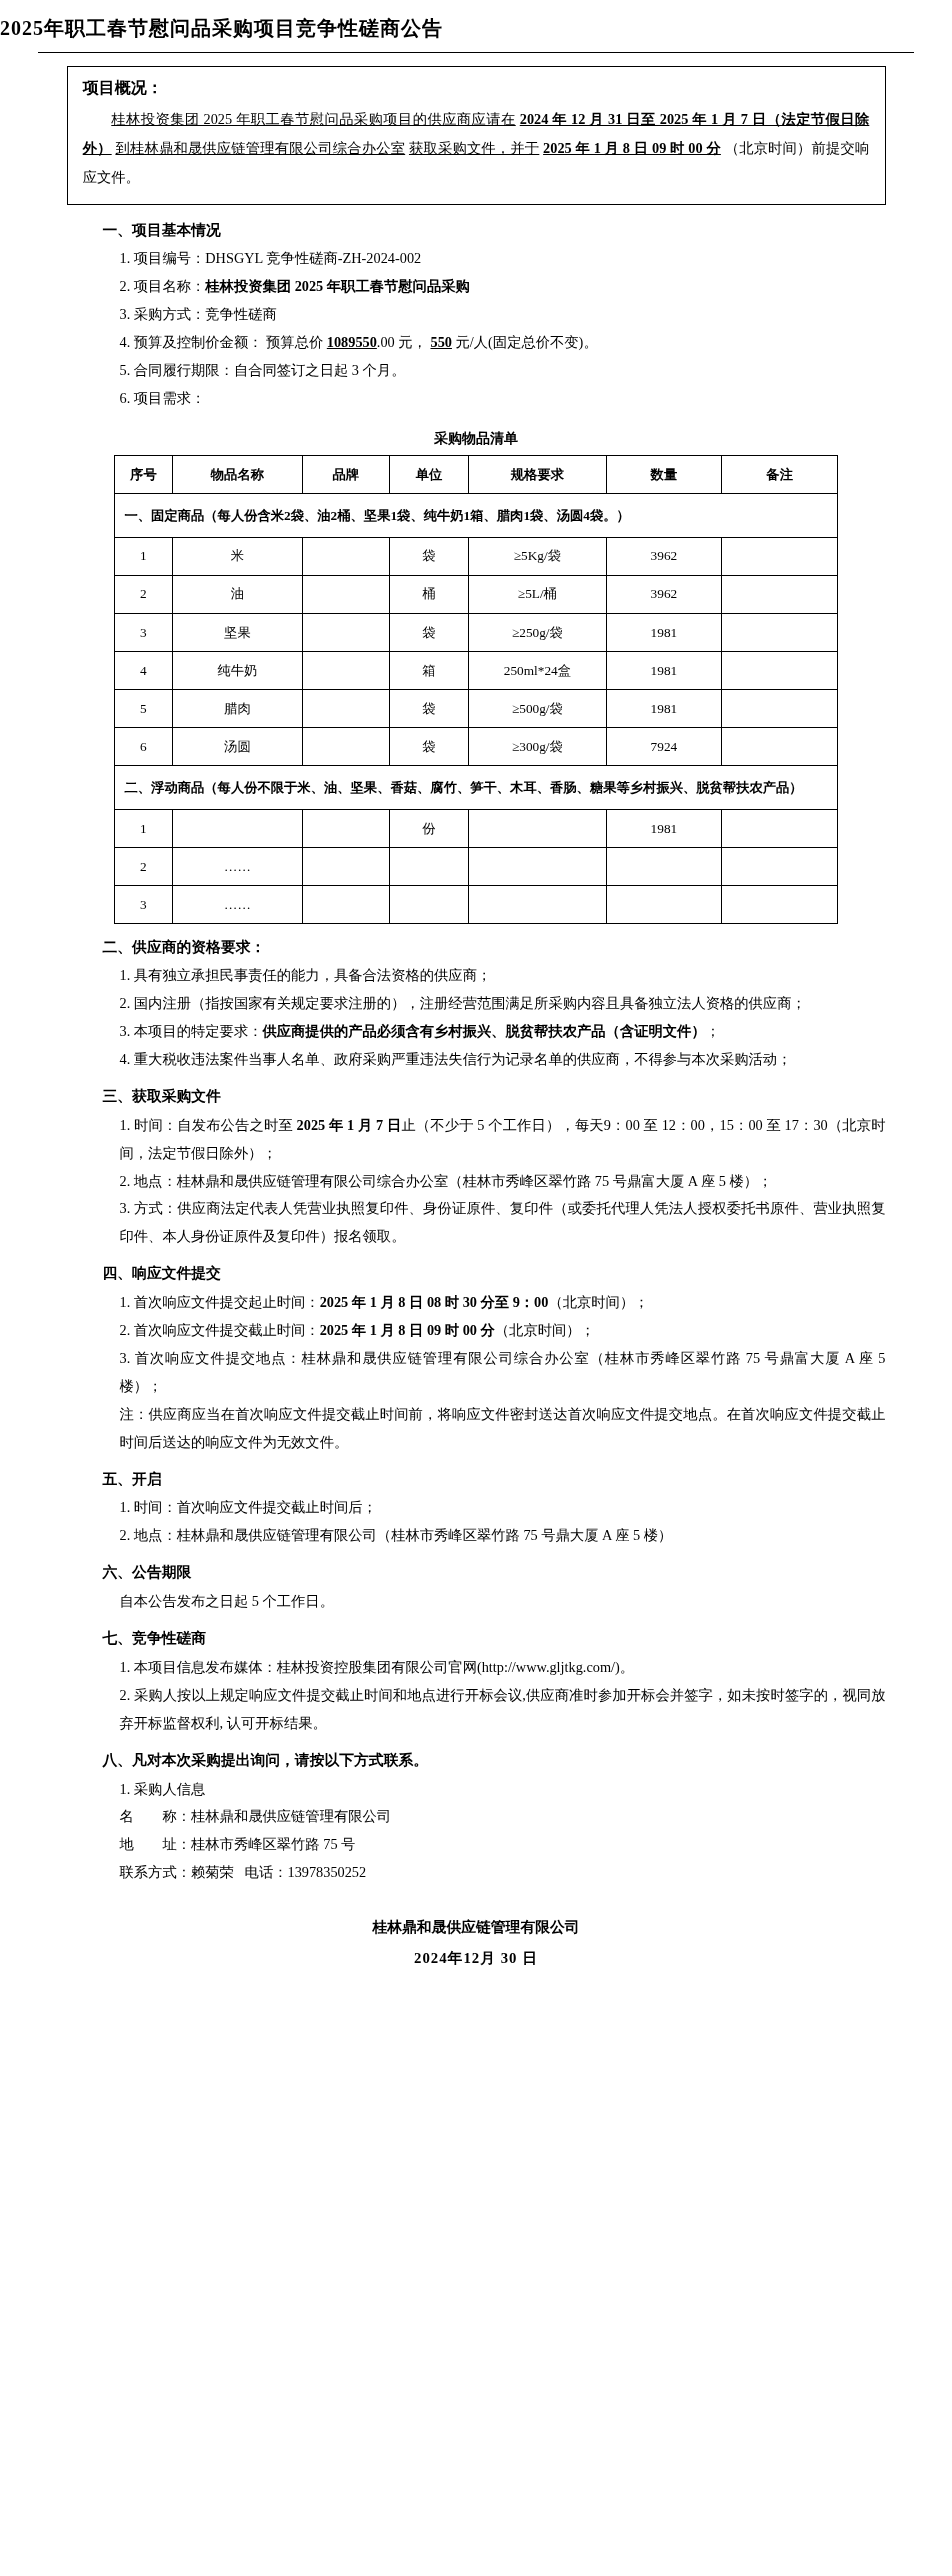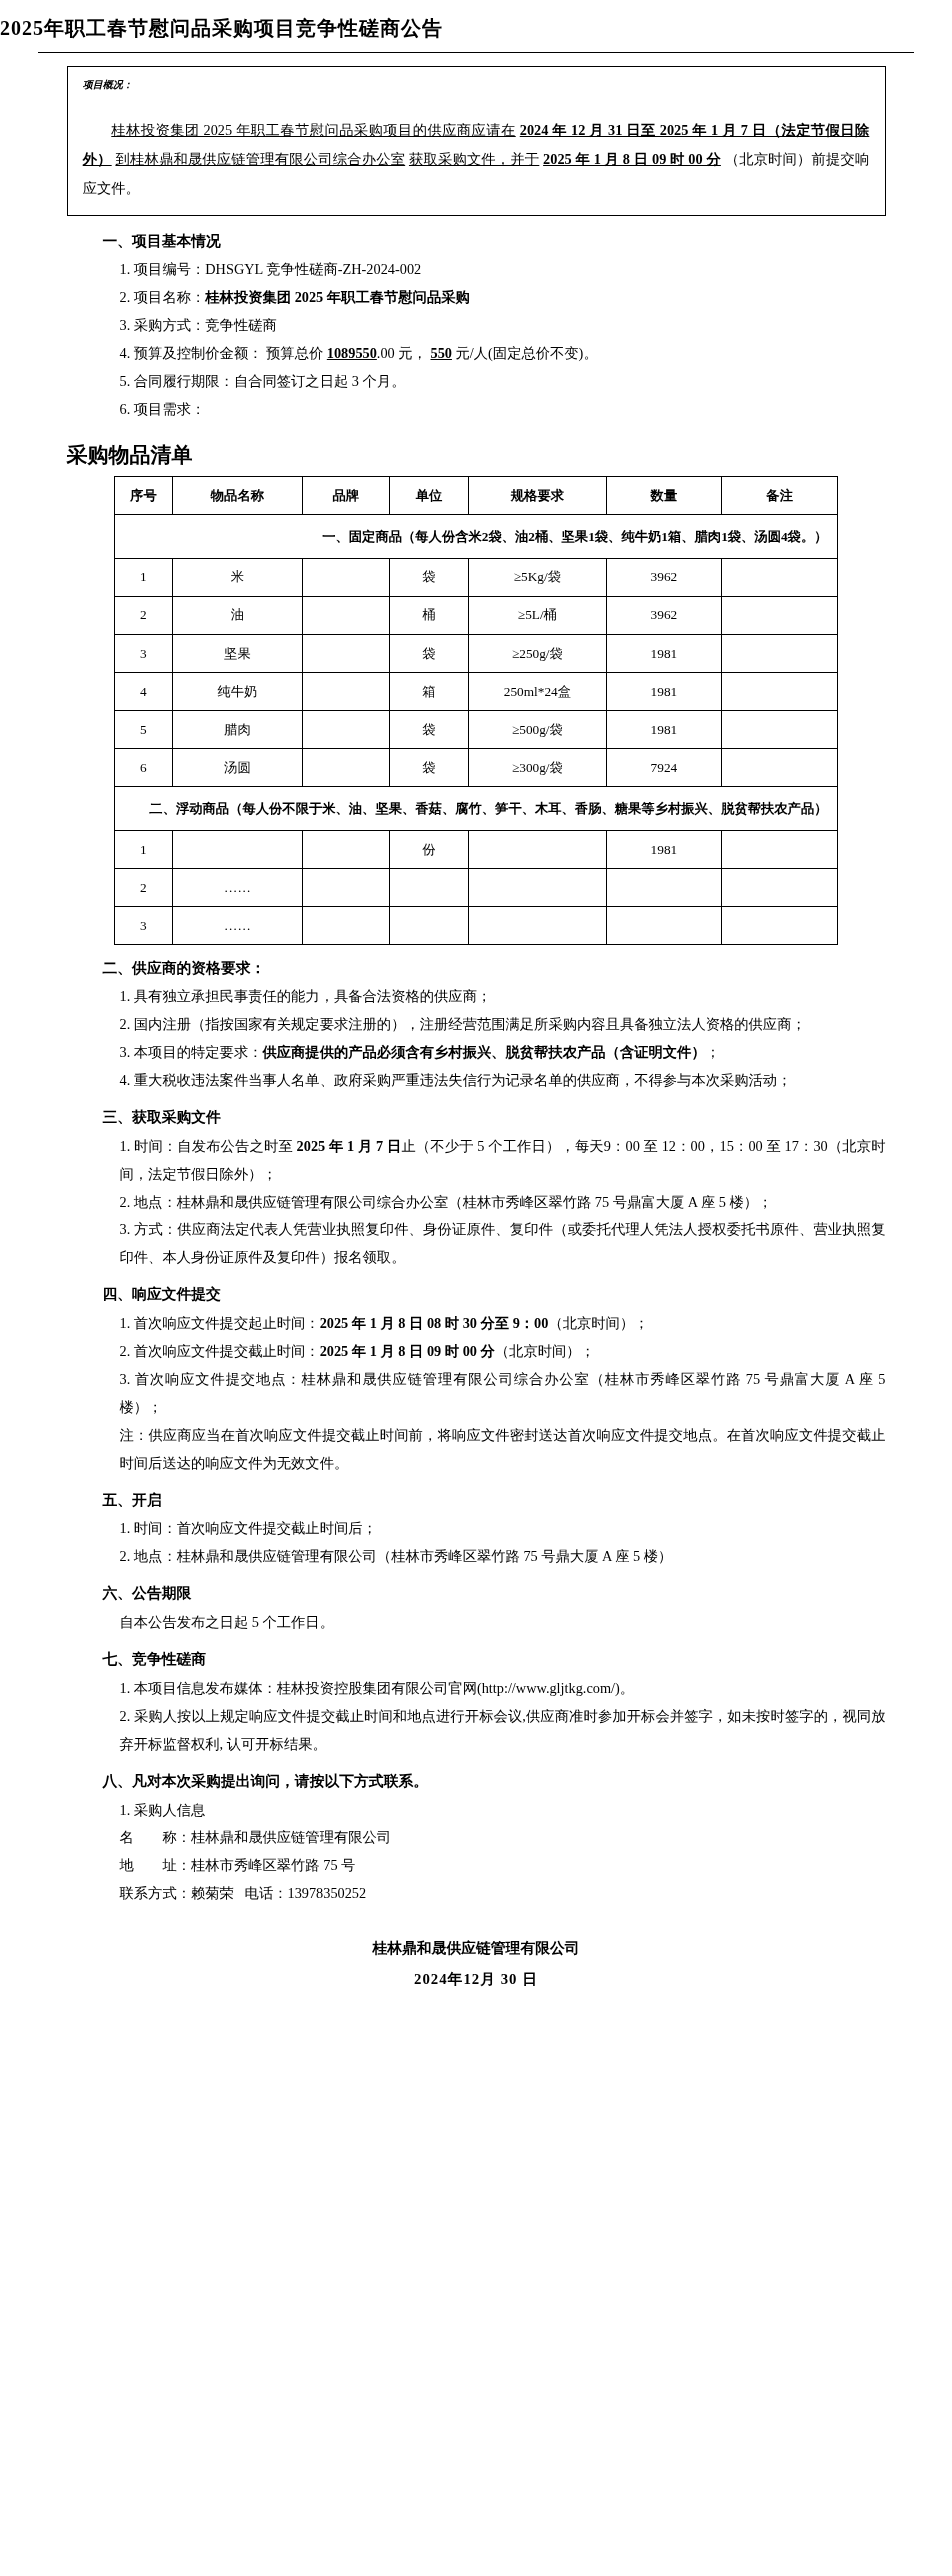--- a/index.html
+++ b/index.html
@@ -41,9 +41,8 @@
   }
   .overview-label {
     font-weight: bold;
-    font-size: 10px;
-    margin-bottom: 24px;
-    font-style: italic;
+    font-size: 16px;
+    margin-bottom: 6px;
   }
   .overview-text {
     text-indent: 2em;

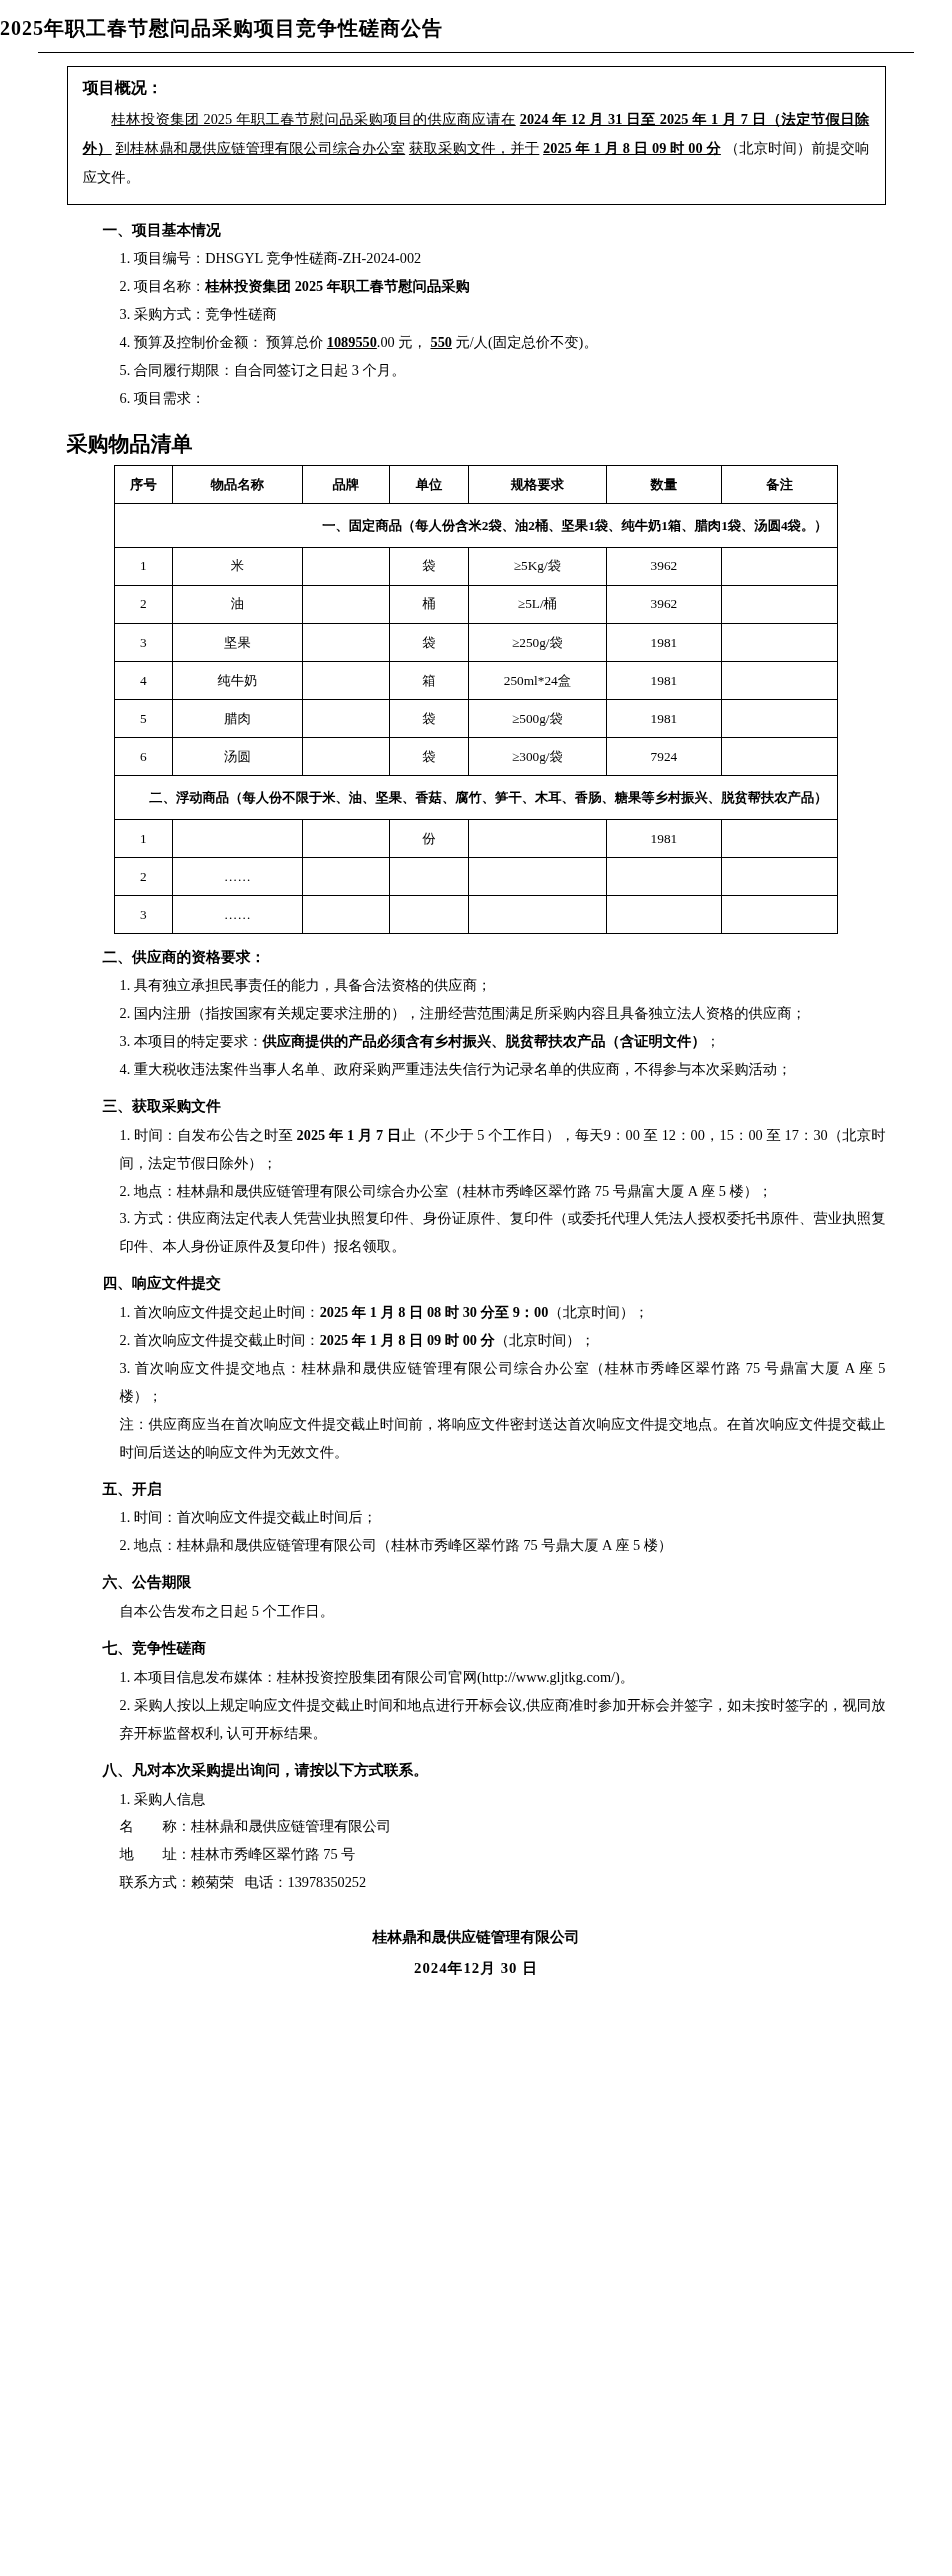--- a/index.html
+++ b/index.html
@@ -74,8 +74,9 @@
   }
   
   .table-title {
-    font-weight: bold;
-    font-size: 21px;
+    text-align: center;
+    font-weight: bold;
+    font-size: 14px;
     margin: 17px 0 7.6px 0;
   }
   table.goods {

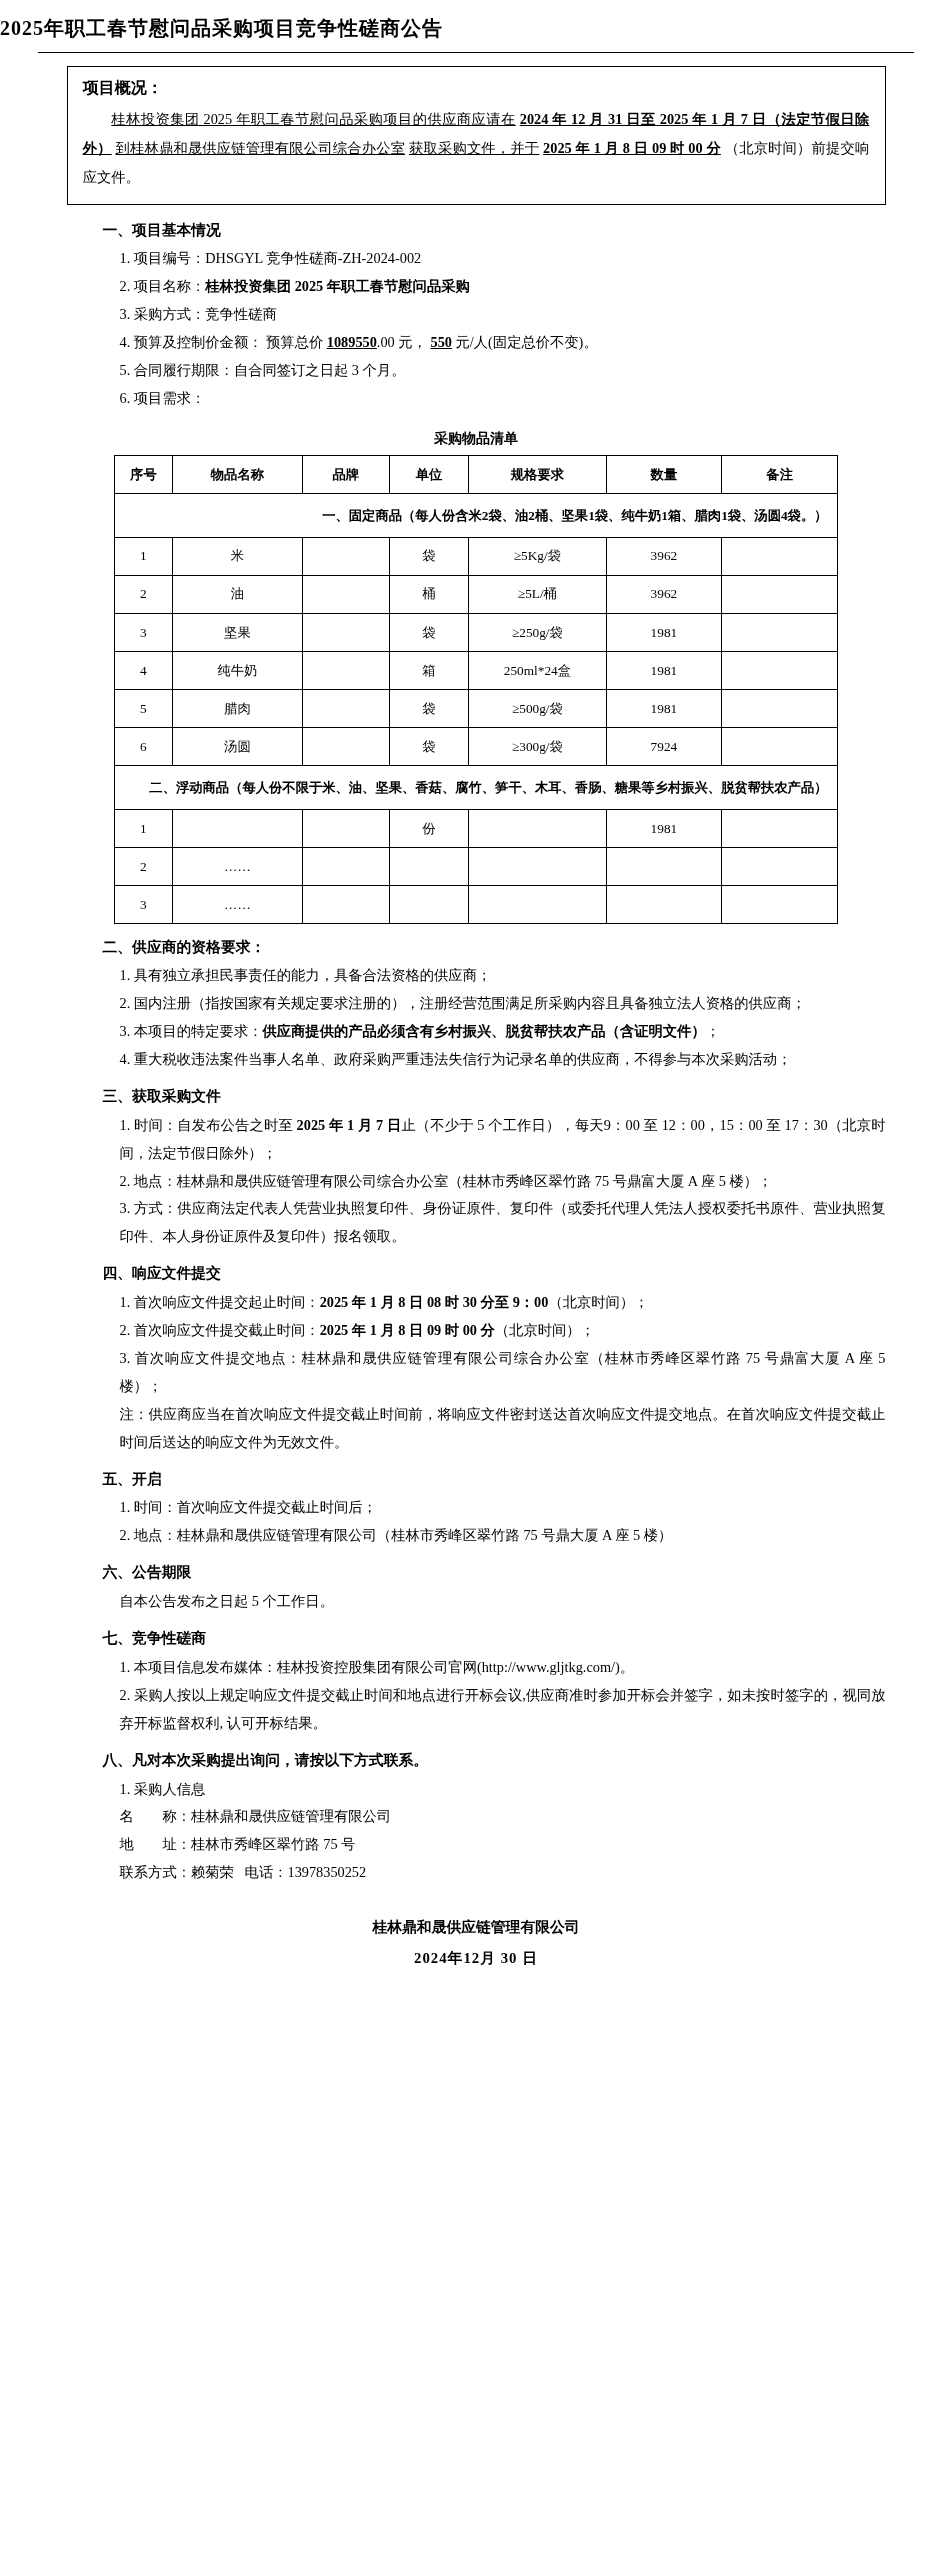--- a/index.html
+++ b/index.html
@@ -95,7 +95,7 @@
     font-weight: bold;
   }
   table.goods td.grouphead {
-    text-align: right;
+    text-align: left;
     font-weight: bold;
     padding: 8.6px 9.5px;
     line-height: 1.9;

